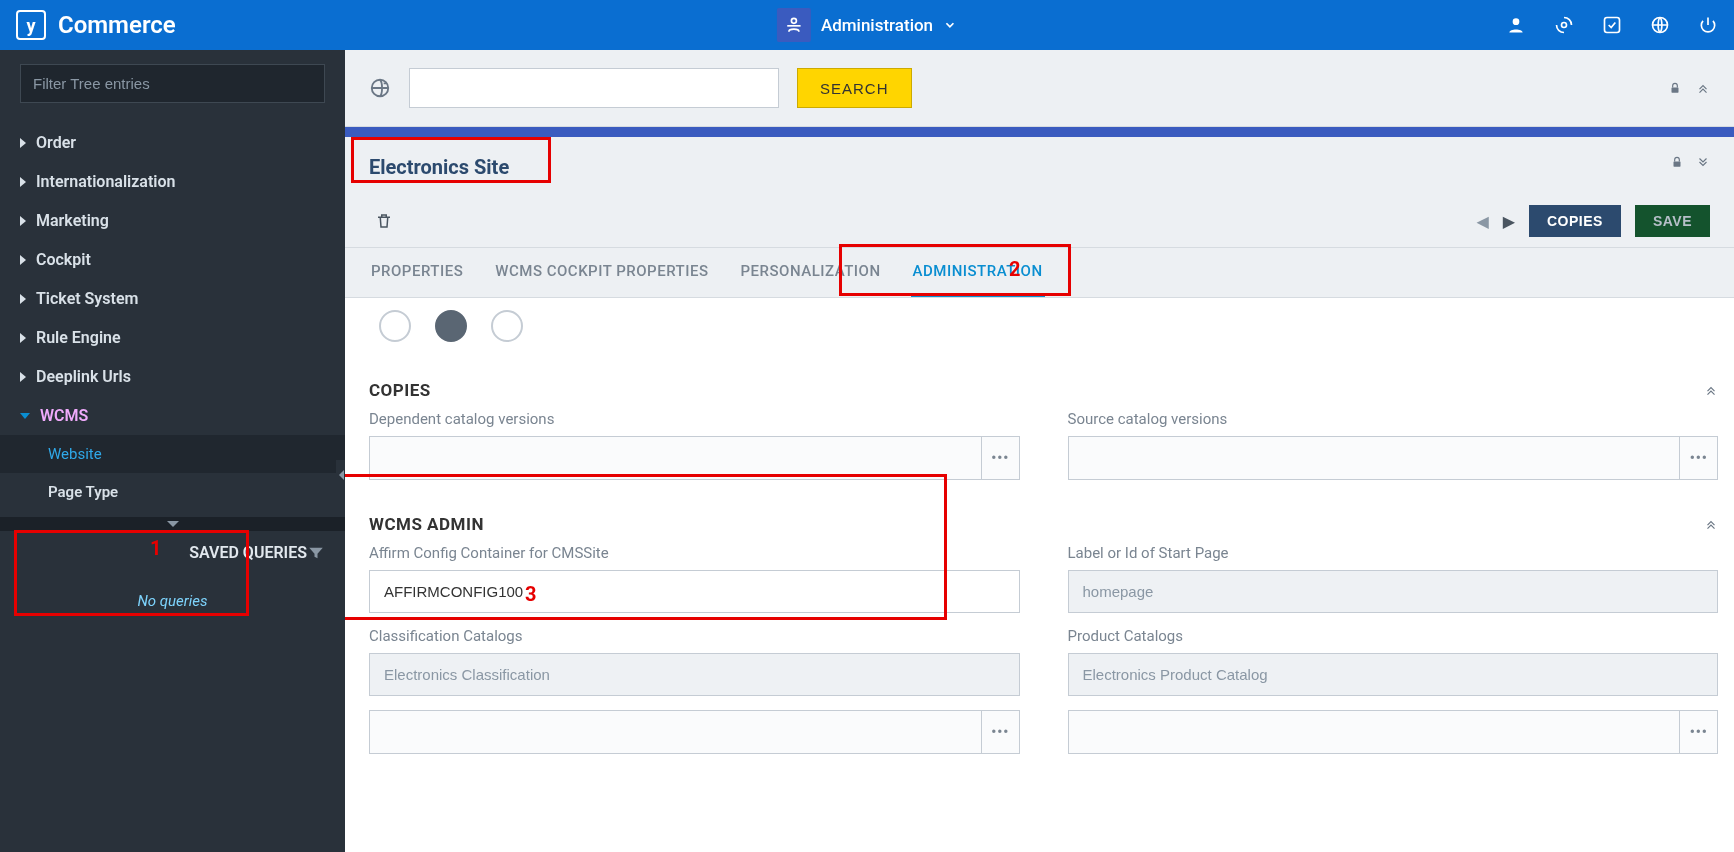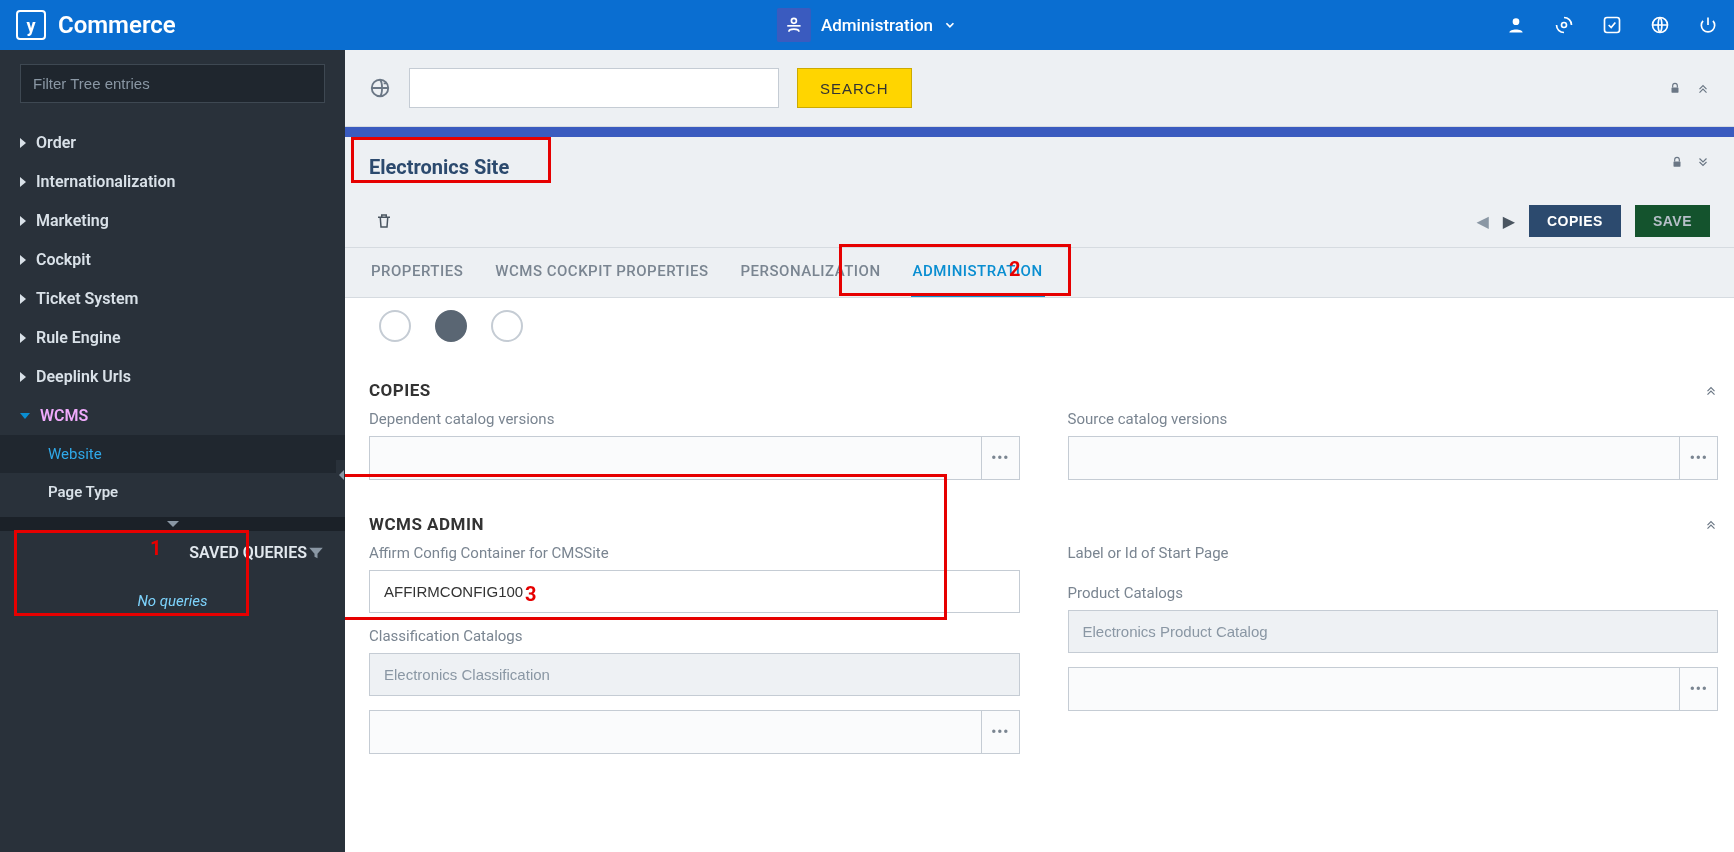--- a/index.html
+++ b/index.html
@@ -419,6 +419,7 @@
           </div>
           <div class="col">
             <div class="field-label">Label or Id of Start Page</div>
+            <input class="field-input readonly" readonly="" value="homepage" style="">
             <div class="spacer"></div>
             <div class="field-label">Product Catalogs</div>
             <input class="field-input readonly" readonly="" value="Electronics Product Catalog" style="">

